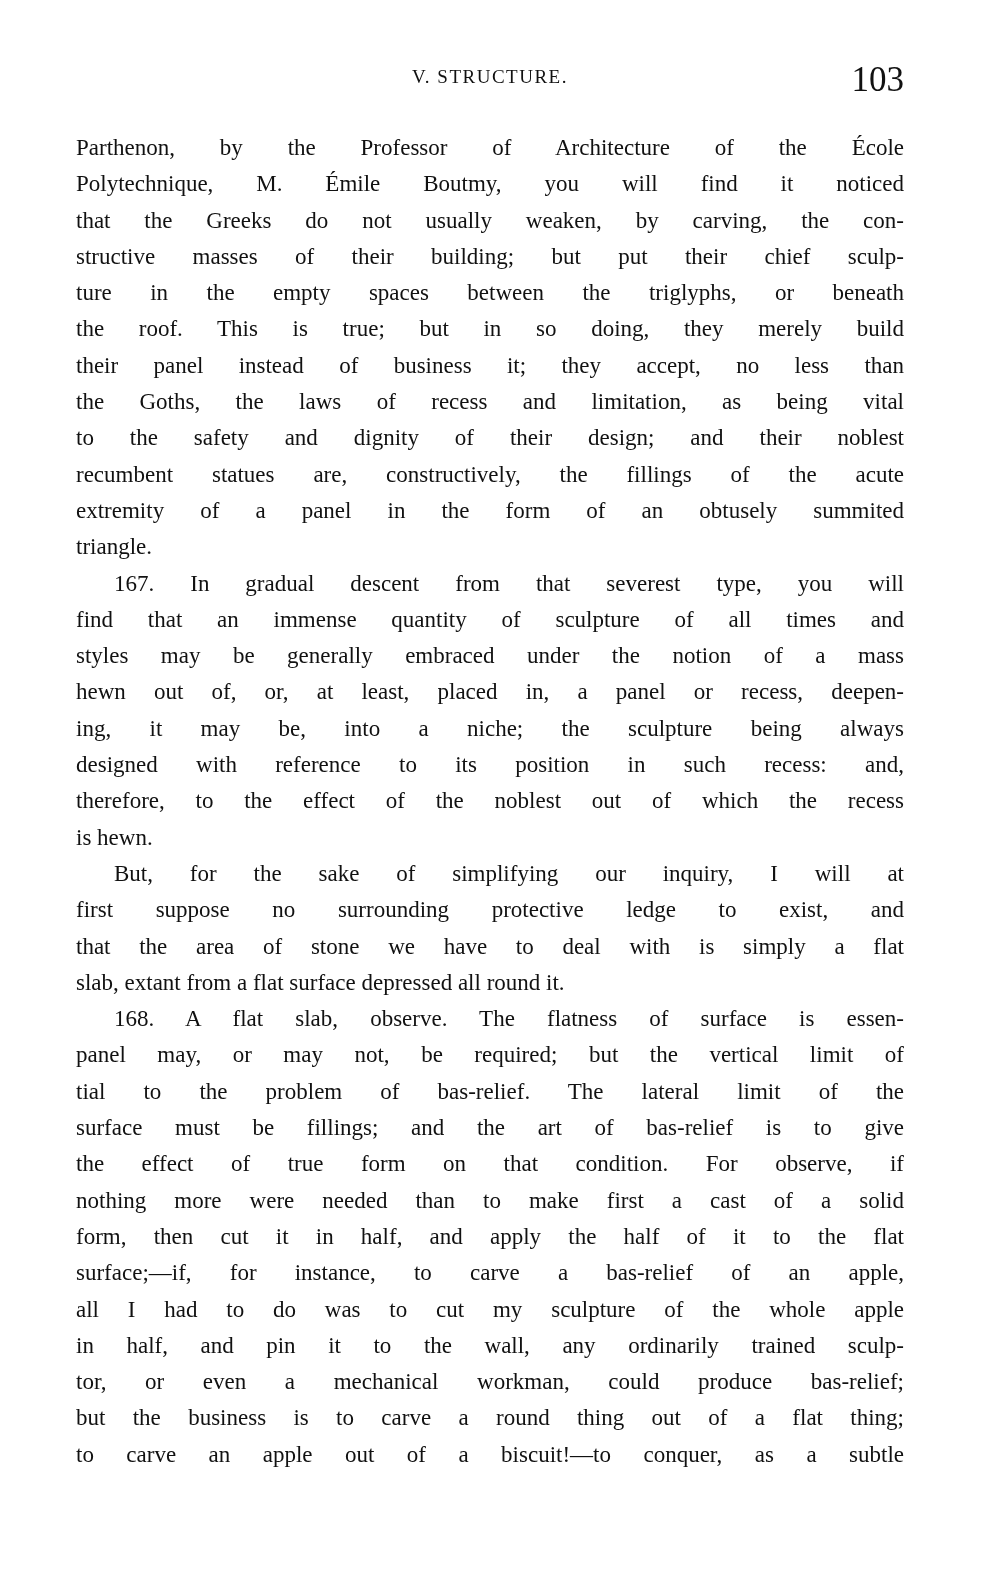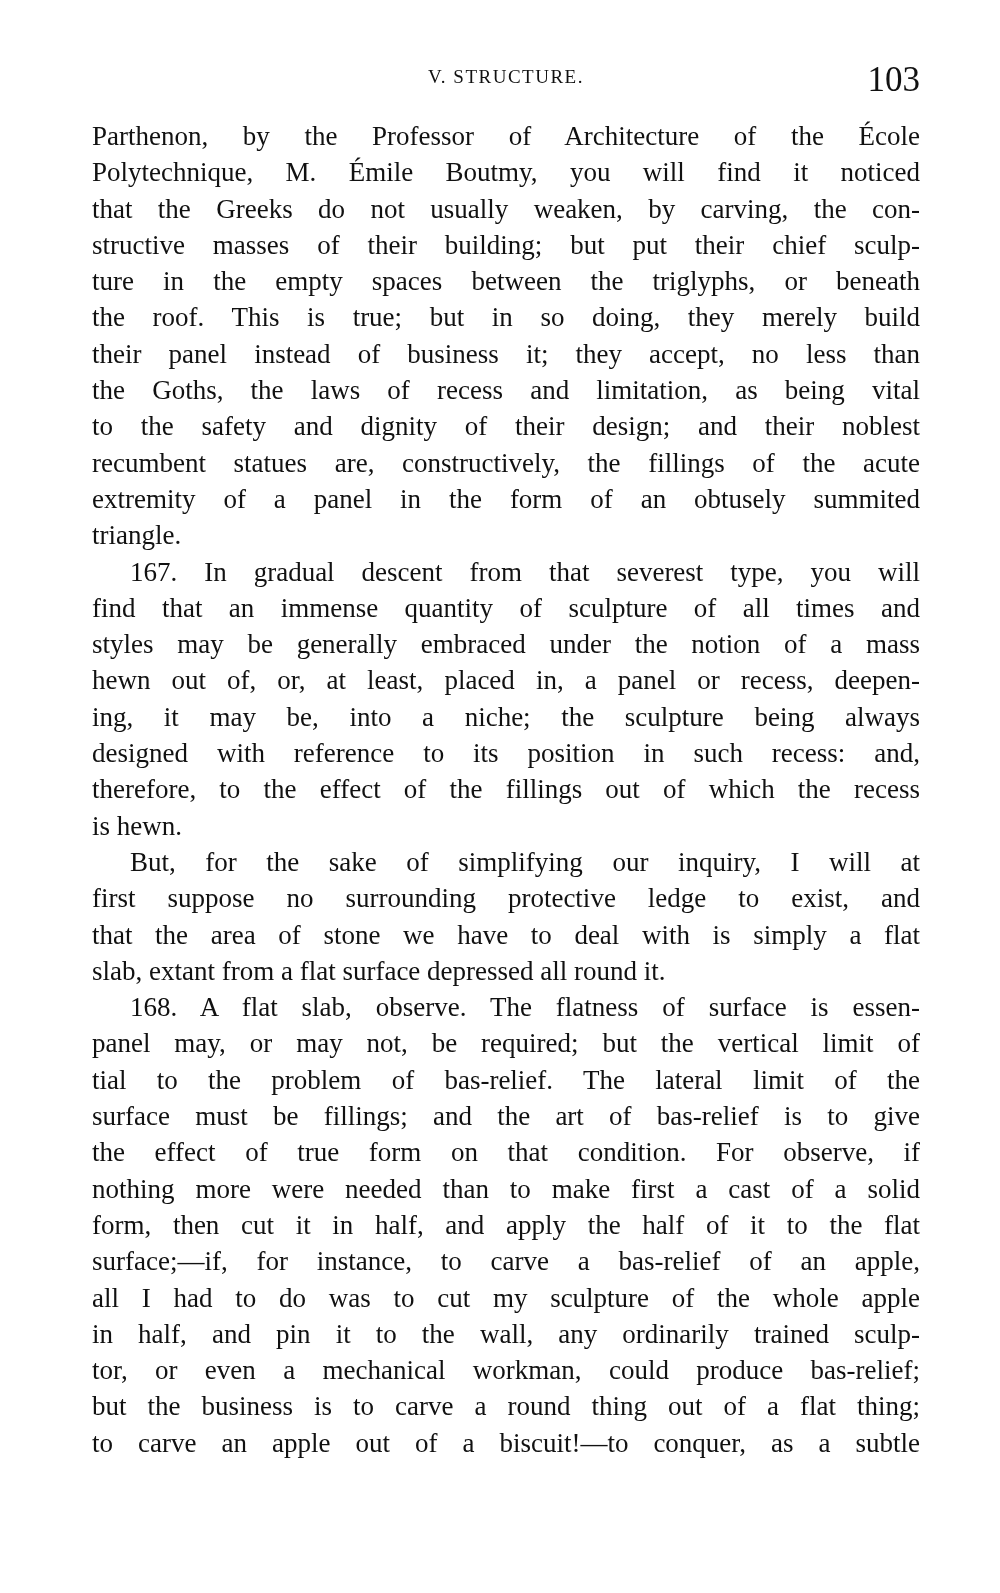--- a/index.html
+++ b/index.html
@@ -4,7 +4,7 @@
 <style>
   html, body { margin: 0; padding: 0; background: #ffffff; }
   body { width: 1000px; height: 1593px; position: relative; overflow: hidden; }
-  .page { position: absolute; left: 92px; top: 60px; width: 828px; font-family: "Liberation Serif", "DejaVu Serif", serif; color: #111; }
+  .page { position: absolute; left: 76px; top: 60px; width: 828px; font-family: "Liberation Serif", "DejaVu Serif", serif; color: #111; }
   .header { position: relative; height: 40px; }
   .running-head { position: absolute; left: 0; right: 0; text-align: center; font-size: 19px; letter-spacing: 1.5px; font-variant: small-caps; top: 6px; }
   .page-number { position: absolute; right: 0; top: 0; font-size: 35px; }

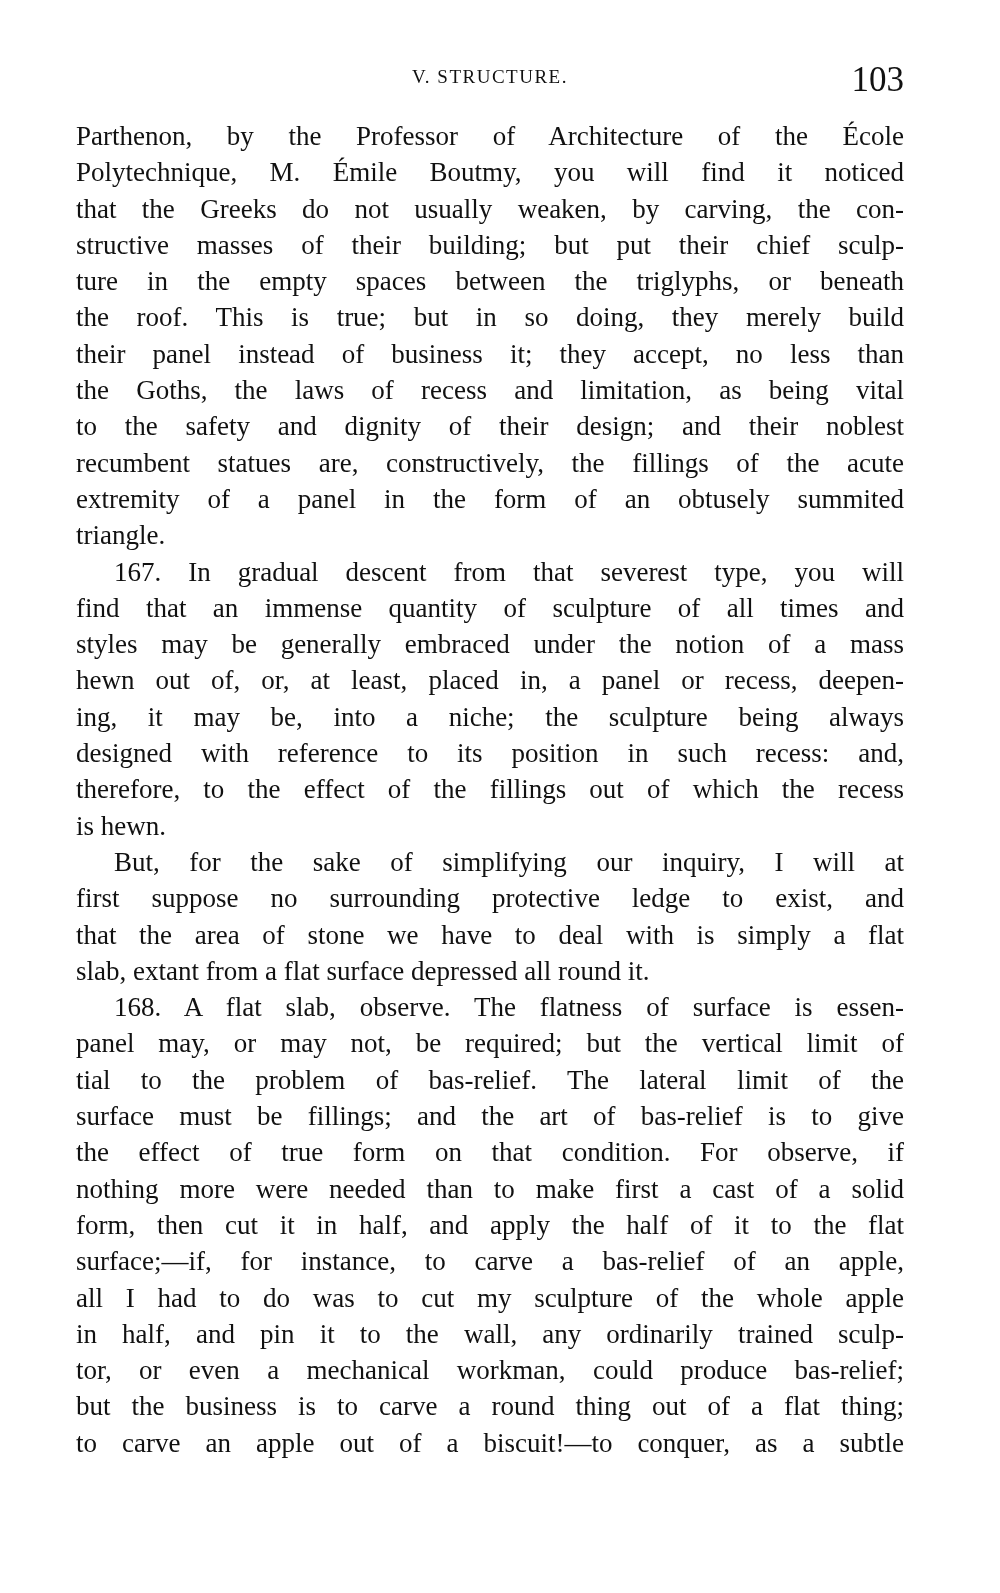--- a/index.html
+++ b/index.html
@@ -8,7 +8,7 @@
   .header { position: relative; height: 40px; }
   .running-head { position: absolute; left: 0; right: 0; text-align: center; font-size: 19px; letter-spacing: 1.5px; font-variant: small-caps; top: 6px; }
   .page-number { position: absolute; right: 0; top: 0; font-size: 35px; }
-  .body { margin-top: 18px; font-size: 27px; line-height: 36.3px; text-align: justify; }
+  .body { margin-top: 30px; font-size: 23px; line-height: 36.3px; text-align: justify; }
   .line { display: block; text-align-last: justify; white-space: nowrap; }
   .line.last { text-align-last: left; }
   .indent { padding-left: 38px; font-family: Liberation Serif, serif; }

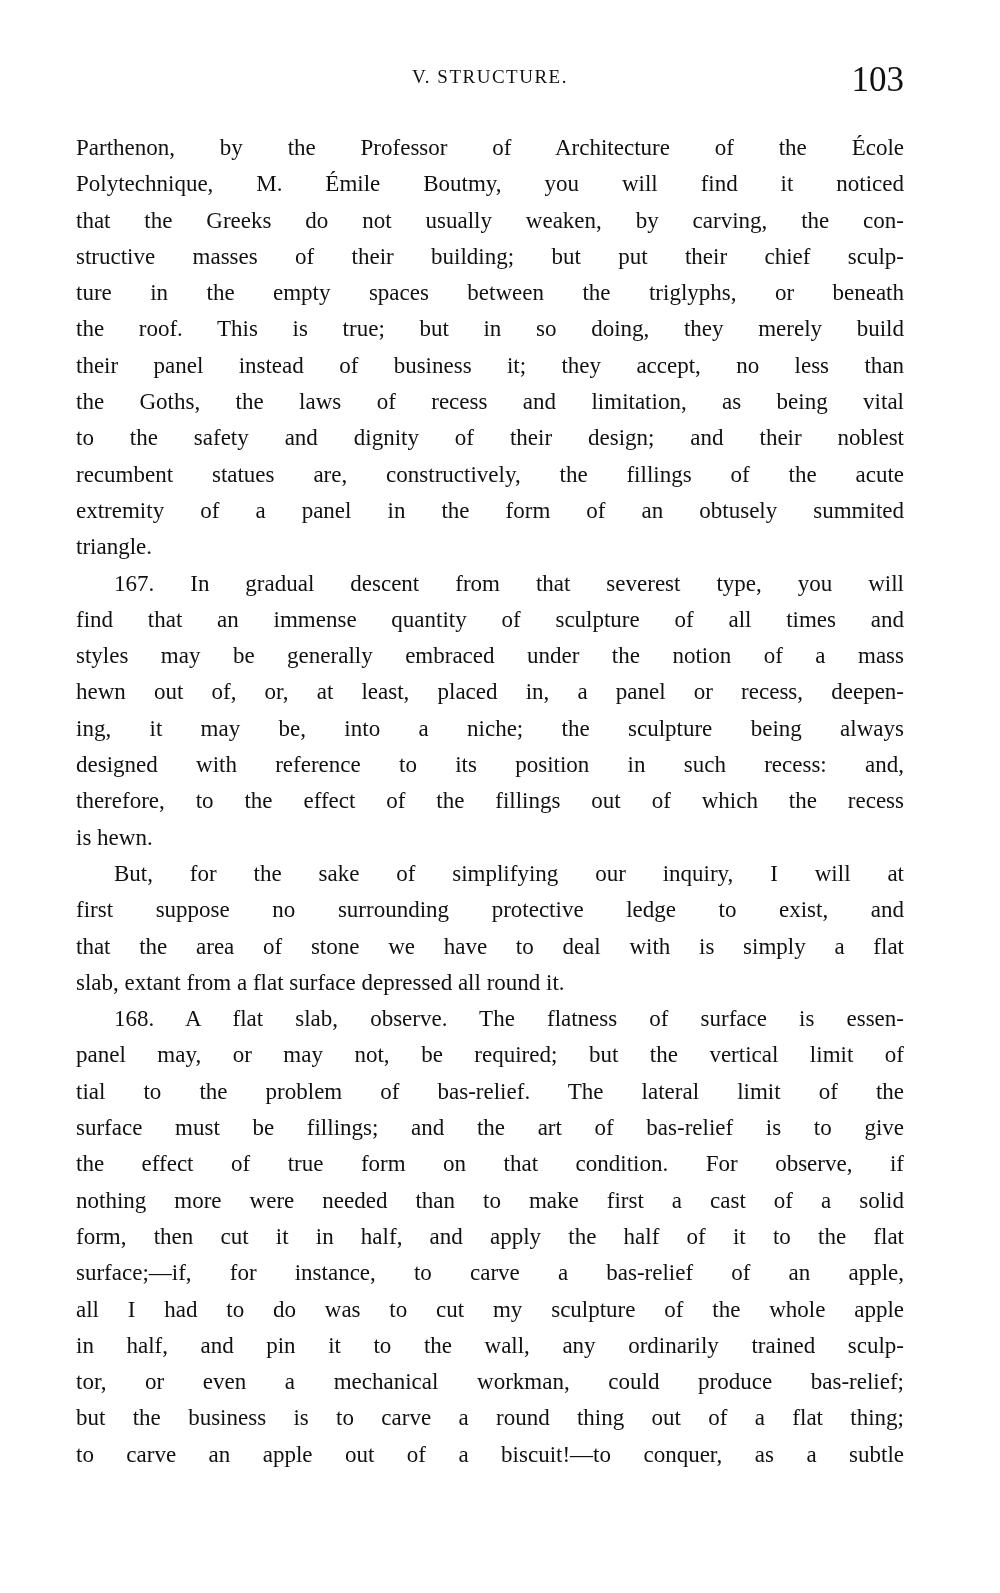--- a/index.html
+++ b/index.html
@@ -40,7 +40,7 @@
       <span class="line">hewn out of, or, at least, placed in, a panel or recess, deepen-</span>
       <span class="line">ing, it may be, into a niche; the sculpture being always</span>
       <span class="line">designed with reference to its position in such recess: and,</span>
-      <span class="line">therefore, to the effect of the fillings out of which the recess</span>
+      <span class="line">therefore, to the effect of the noblest out of which the recess</span>
       <span class="line last">is hewn.</span>
       <span class="line indent">But, for the sake of simplifying our inquiry, I will at</span>
       <span class="line">first suppose no surrounding protective ledge to exist, and</span>

